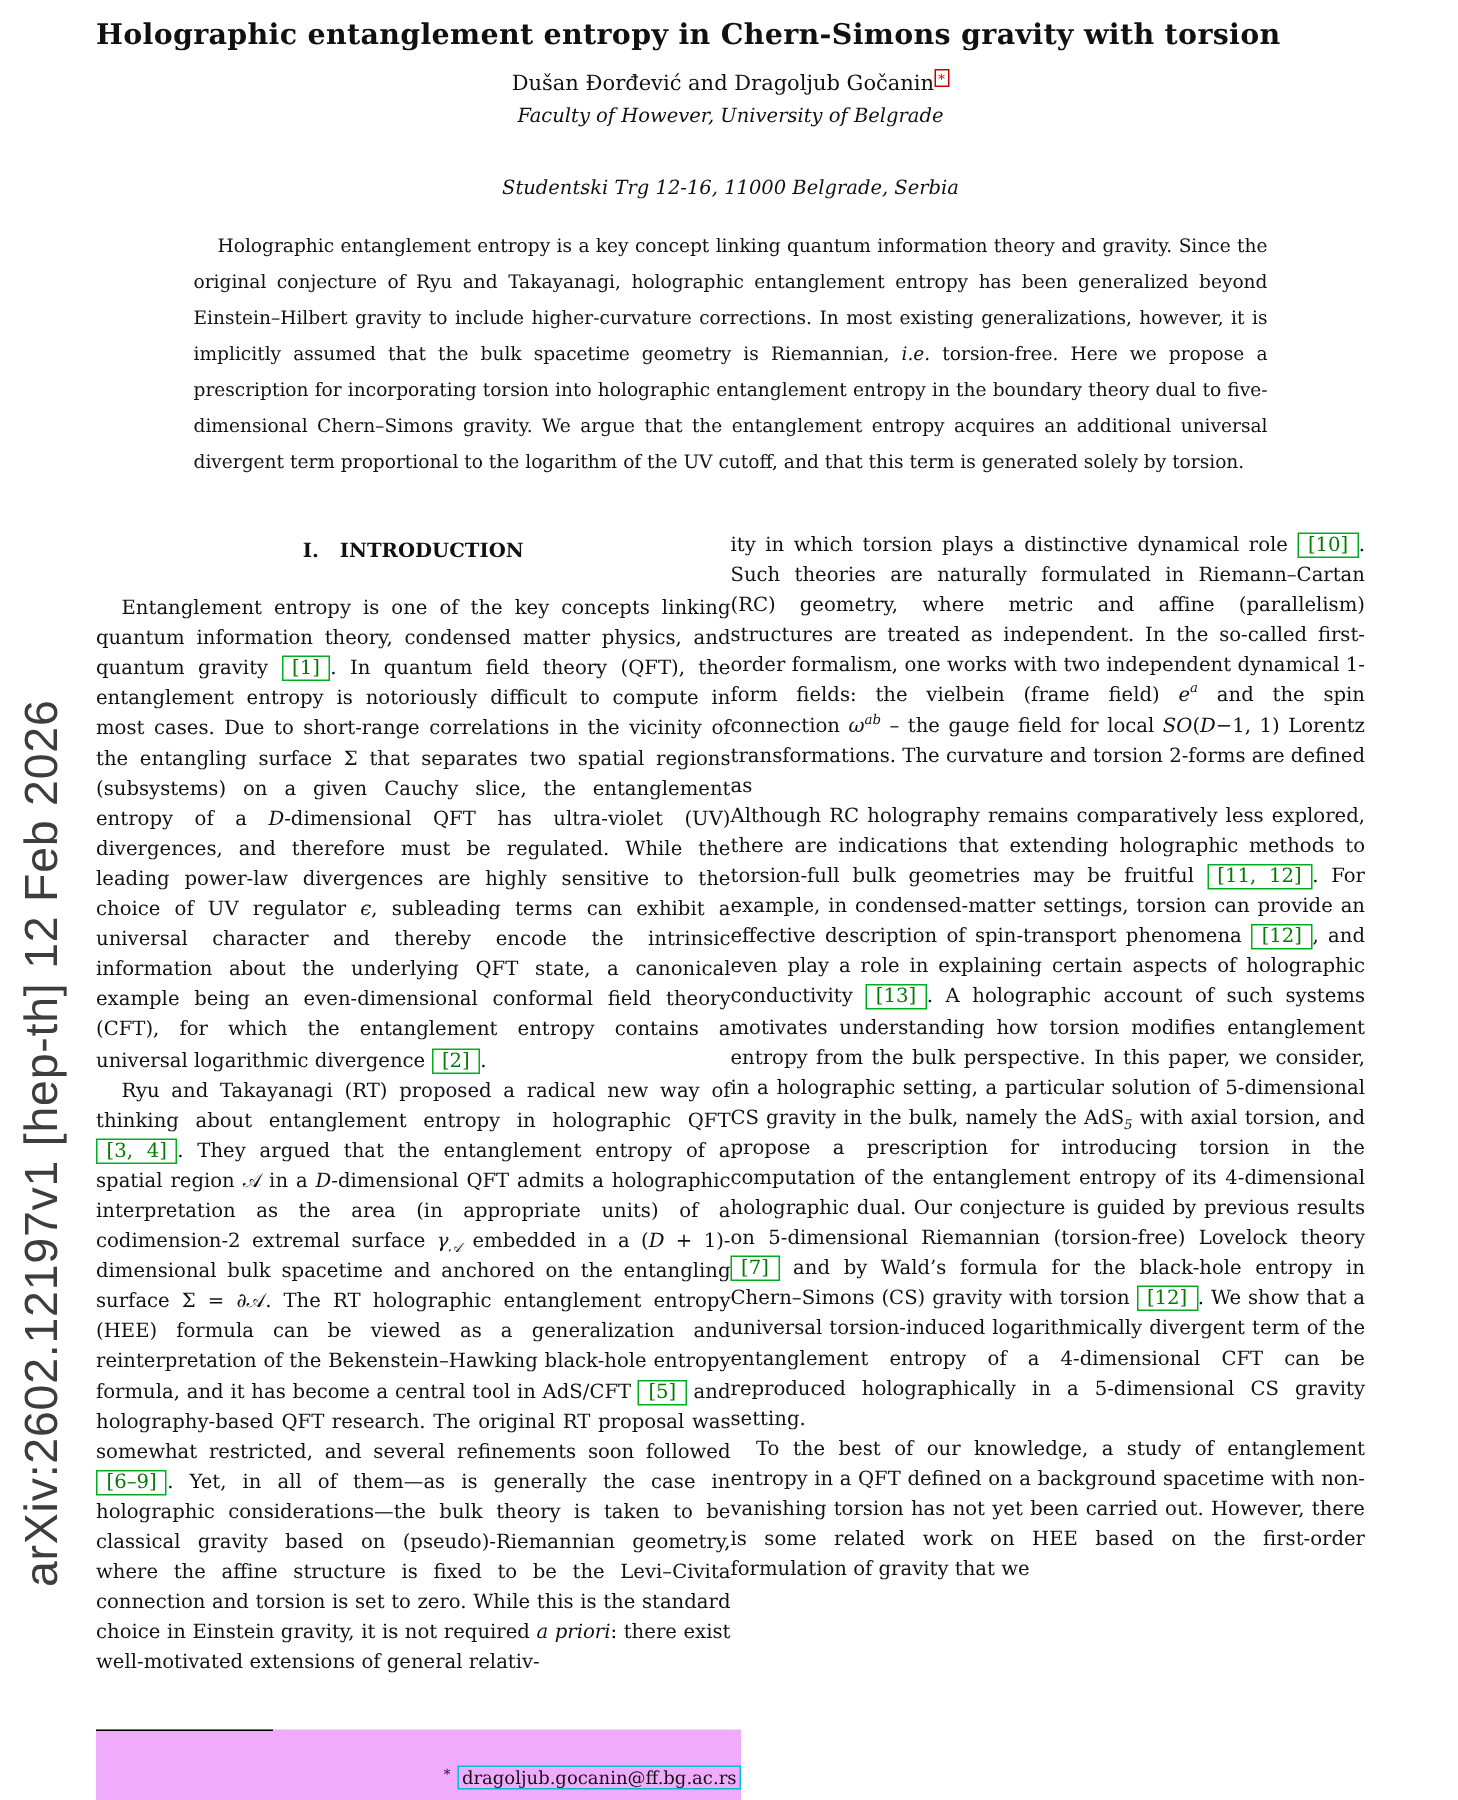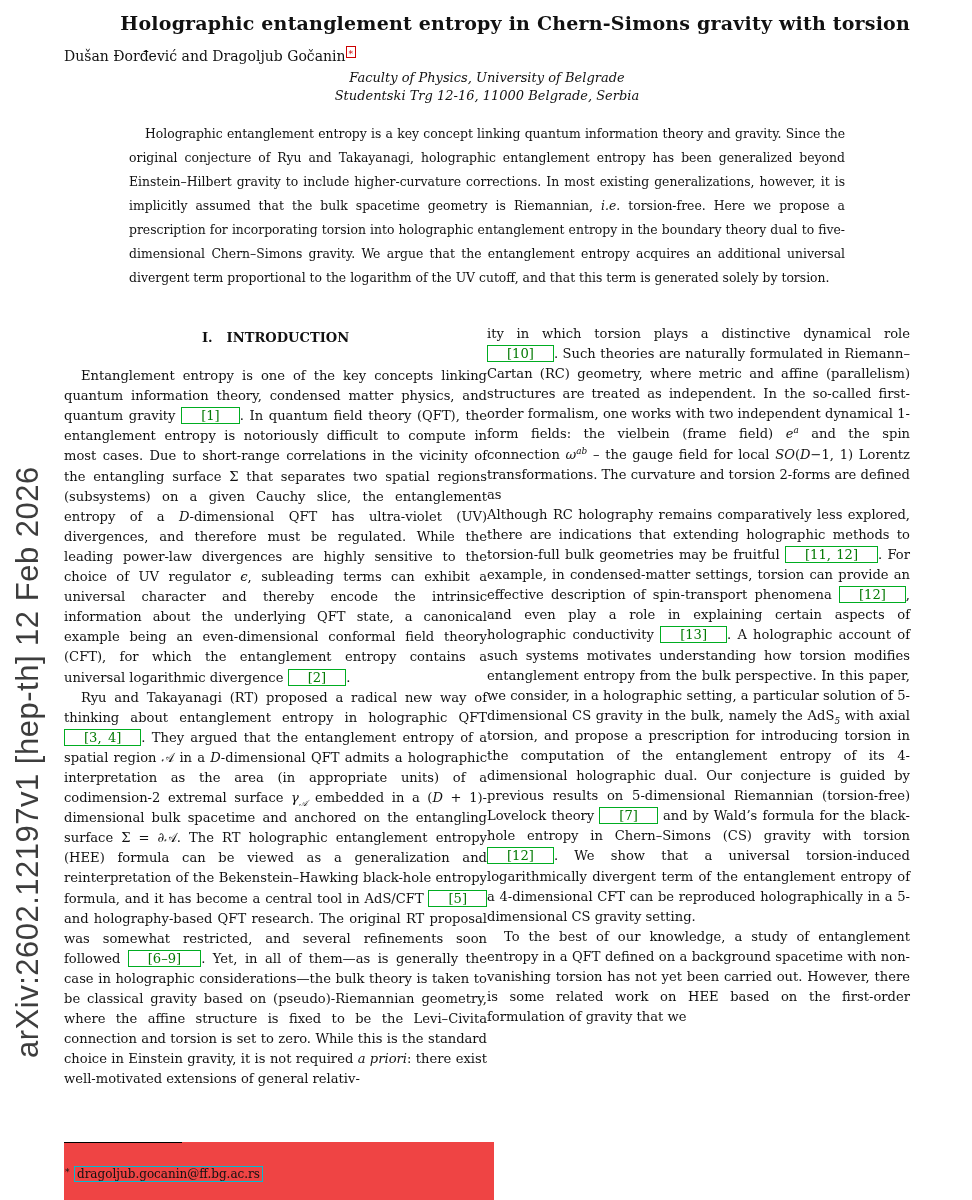--- a/index.html
+++ b/index.html
@@ -35,7 +35,7 @@
     margin: 12px 0 0 0;
     font-size: 19px;
     font-weight: bold;
-    text-align: right;
+    text-align: left;
     letter-spacing: 0.2px;
   }
 

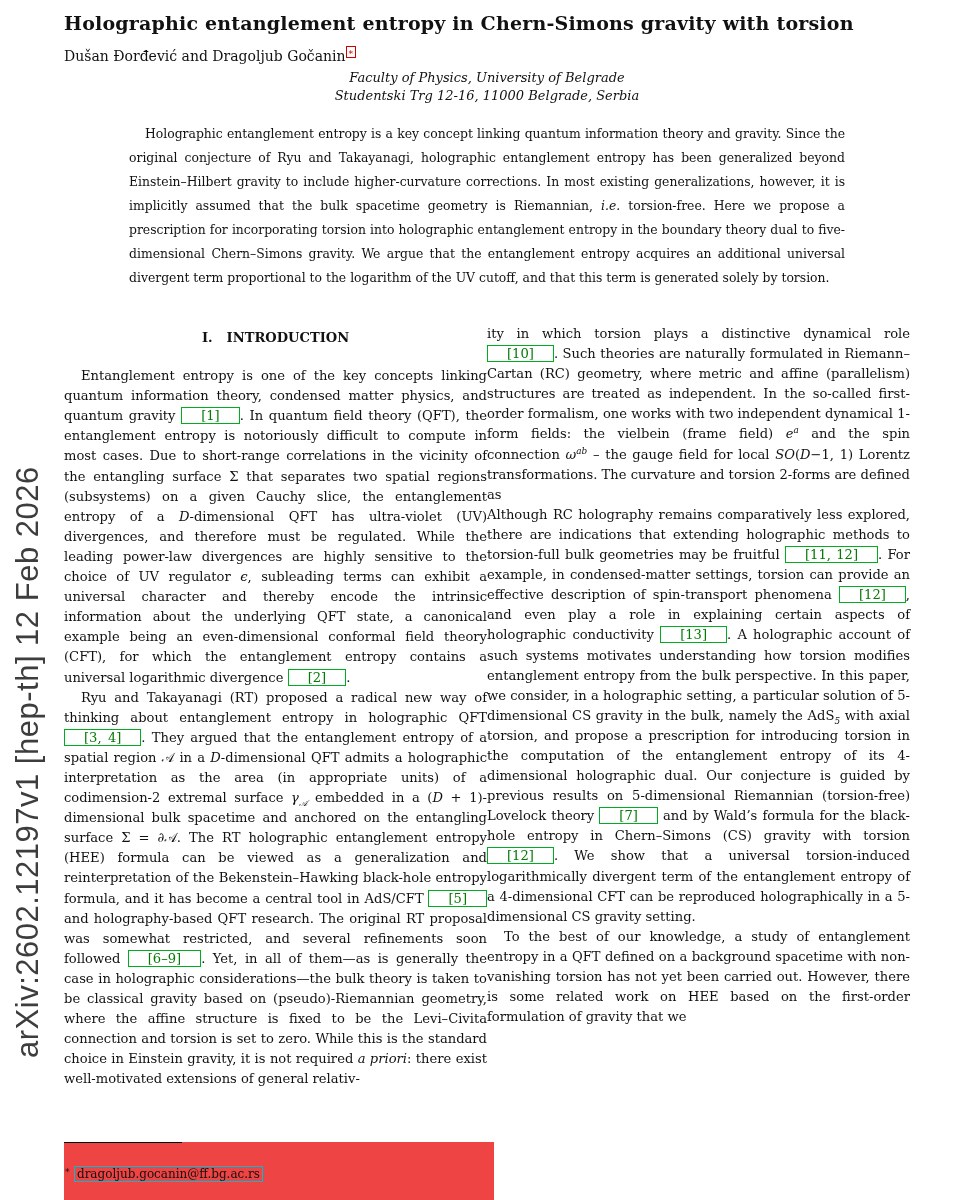--- a/index.html
+++ b/index.html
@@ -41,7 +41,7 @@
 
   .authors {
     margin-top: 14px;
-    text-align: left;
+    text-align: center;
     font-size: 14px;
   }
   .marker-box {

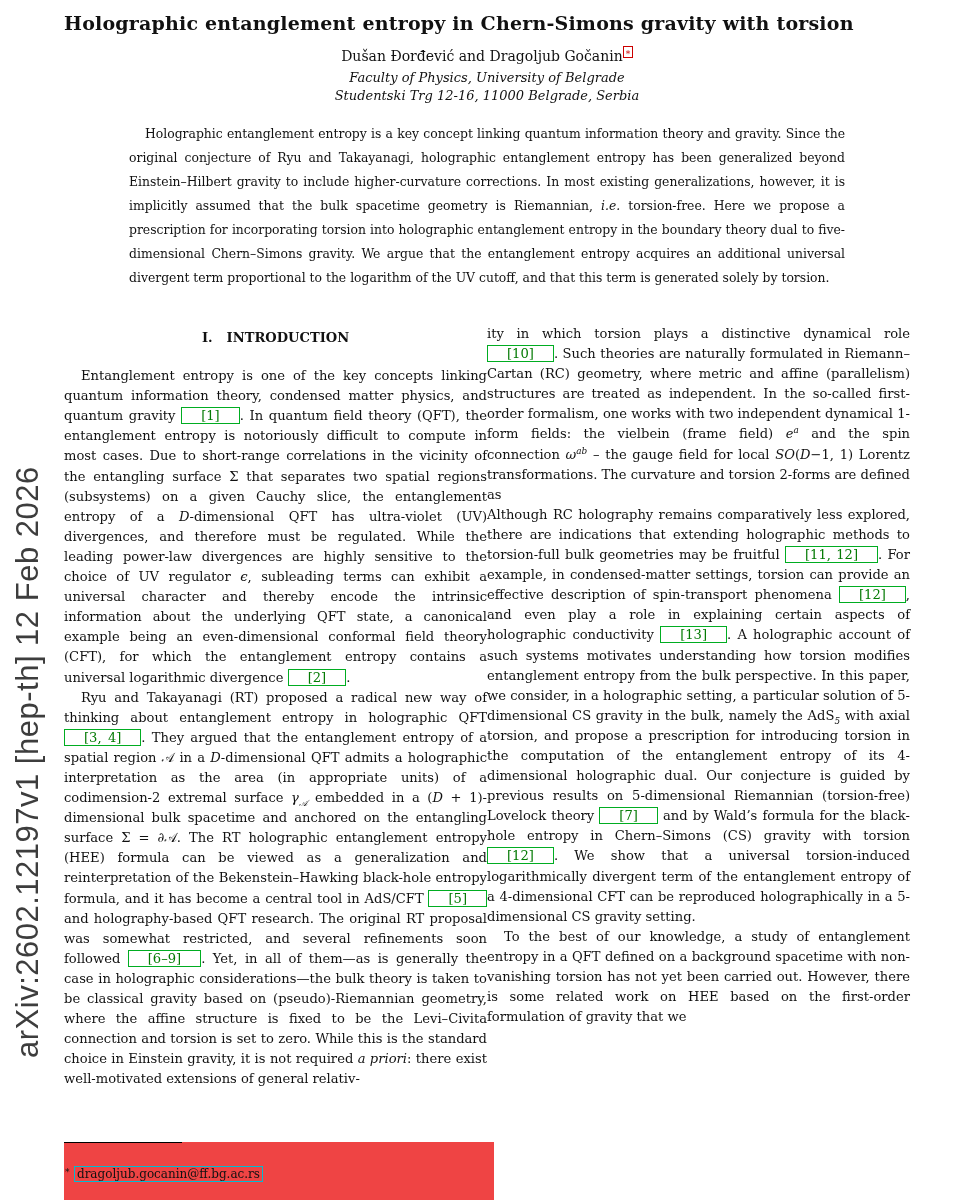--- a/index.html
+++ b/index.html
@@ -149,7 +149,7 @@
     <span>Dušan Đorđević and Dragoljub Gočanin</span><sup><span class="marker-box">∗</span></sup>
   </div>
 
-  <div class="affil first">Faculty of Physics, University of Belgrade</div>
+  <div class="affil first">Faculty of However, University of Belgrade</div>
   <div class="affil">Studentski Trg 12-16, 11000 Belgrade, Serbia</div>
 
   <p class="abstract">Holographic entanglement entropy is a key concept linking quantum information theory and gravity. Since the original conjecture of Ryu and Takayanagi, holographic entanglement entropy has been generalized beyond Einstein–Hilbert gravity to include higher-curvature corrections. In most existing generalizations, however, it is implicitly assumed that the bulk spacetime geometry is Riemannian, <i>i.e.</i> torsion-free. Here we propose a prescription for incorporating torsion into holographic entanglement entropy in the boundary theory dual to five-dimensional Chern–Simons gravity. We argue that the entanglement entropy acquires an additional universal divergent term proportional to the logarithm of the UV cutoff, and that this term is generated solely by torsion.</p>

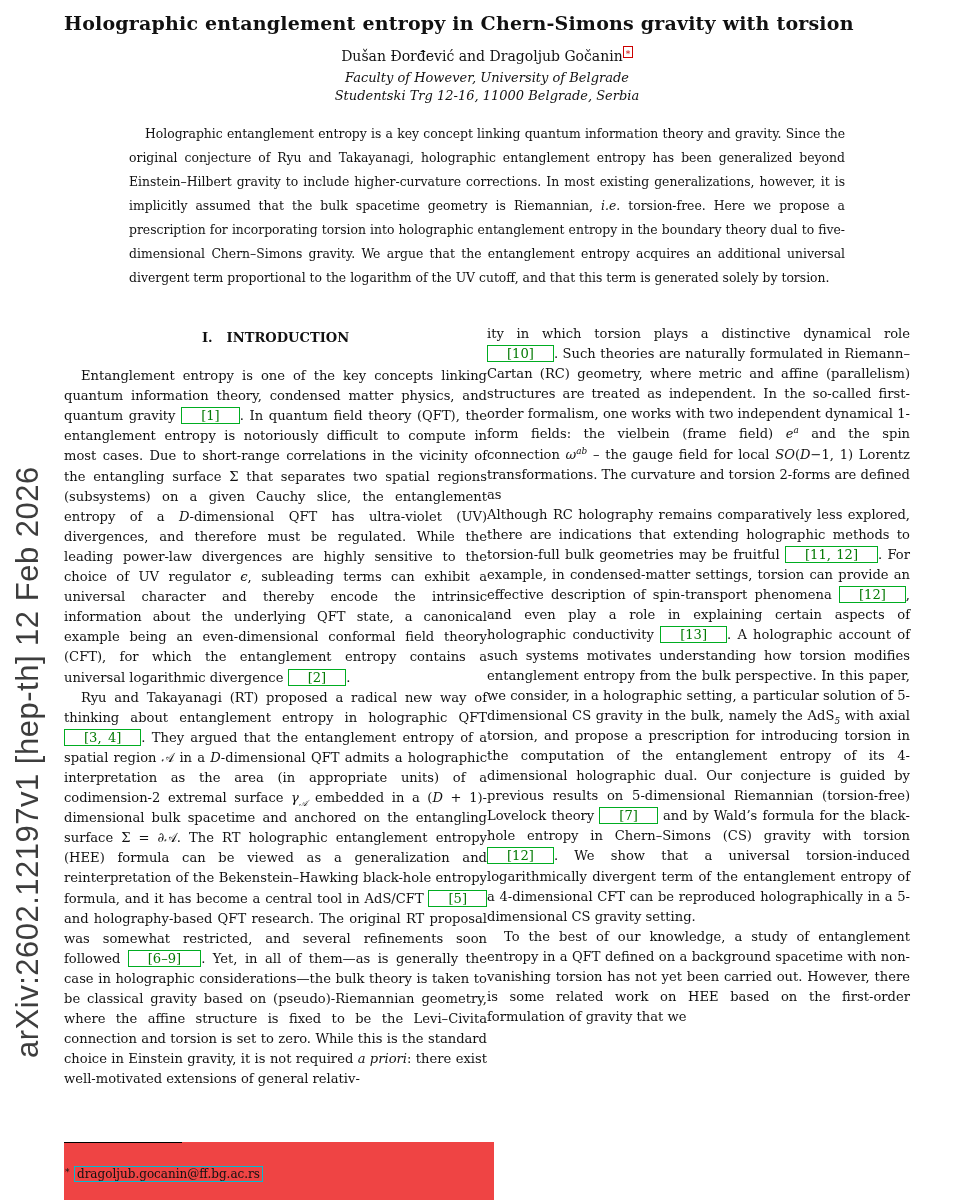--- a/index.html
+++ b/index.html
@@ -57,6 +57,7 @@
     font-style: italic;
     font-size: 13px;
     line-height: 18px;
+    margin-top: 30px;
   }
   .affil.first { margin-top: 5px; }
 

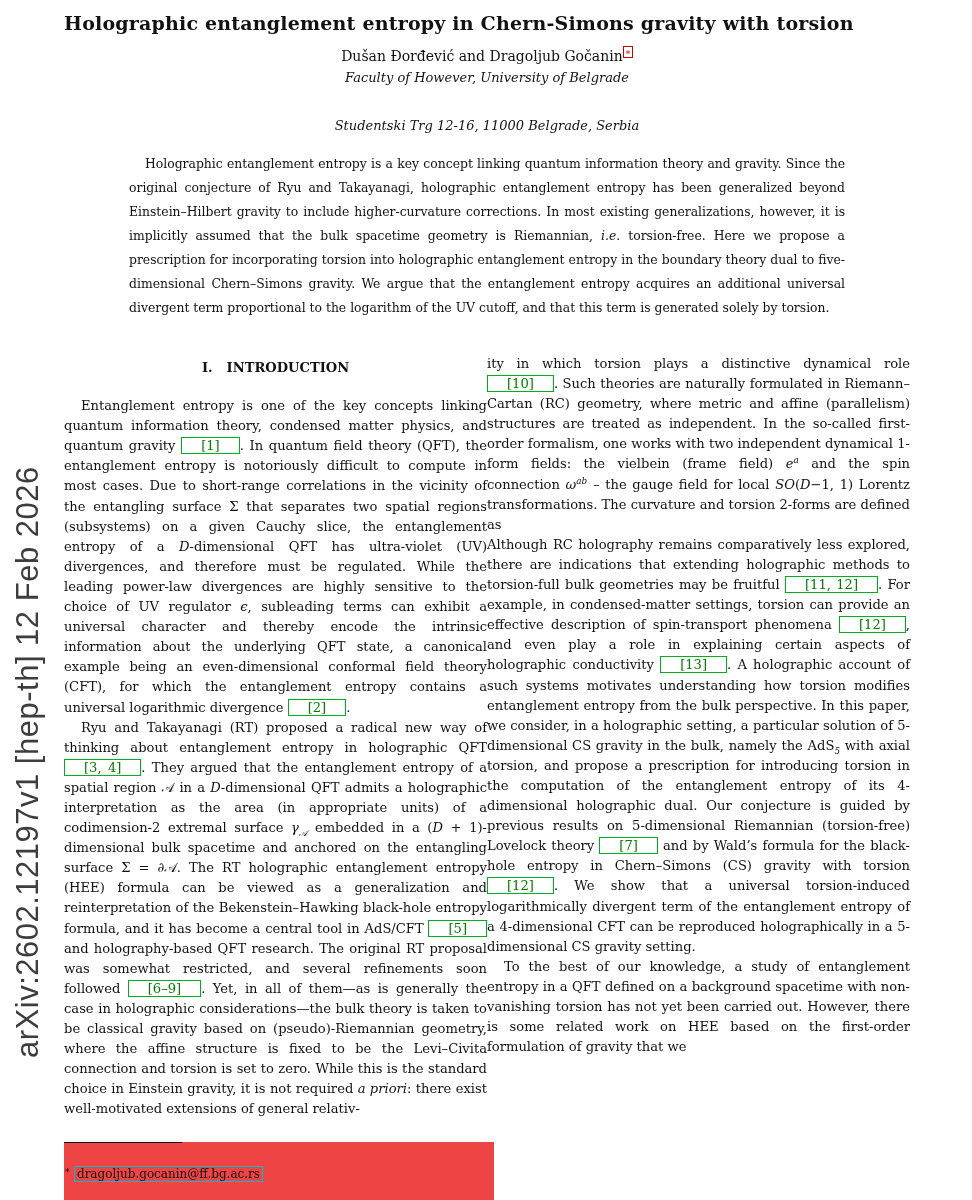--- a/index.html
+++ b/index.html
@@ -111,7 +111,7 @@
   .cite {
     color: #047a04;
     border: 1px solid #00ad21;
-    padding: 0 19px;
+    padding: 0 6px;
     white-space: nowrap;
   }
 

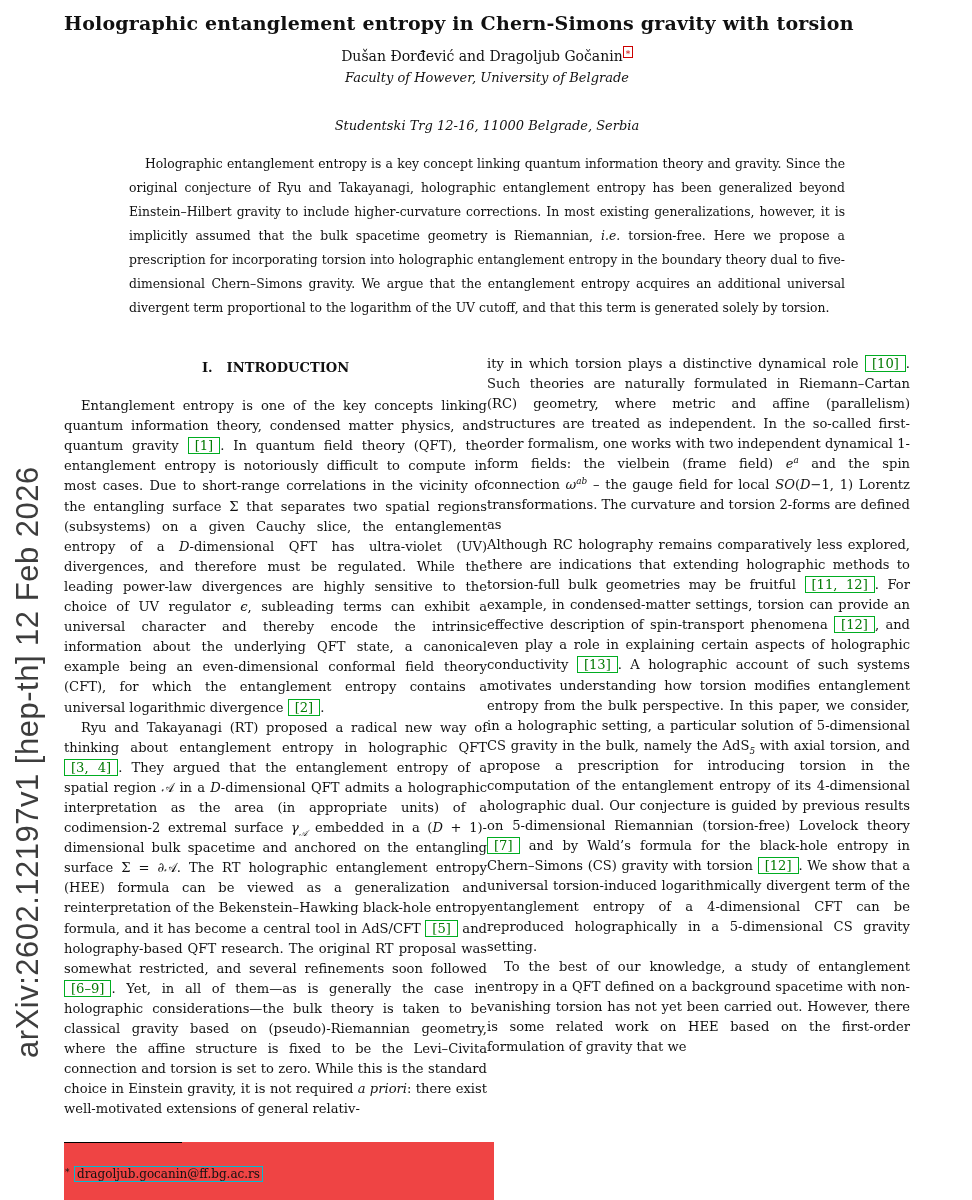--- a/index.html
+++ b/index.html
@@ -119,8 +119,9 @@
     position: absolute;
     left: 64px; bottom: 0;
     width: 430px;
-    background: #ef4444;
-    padding-bottom: 19px;
+    background: #f0abfc;
+    padding-bottom: 8px;
+    text-align: right;
   }
   .fn-rule {
     width: 118px;

